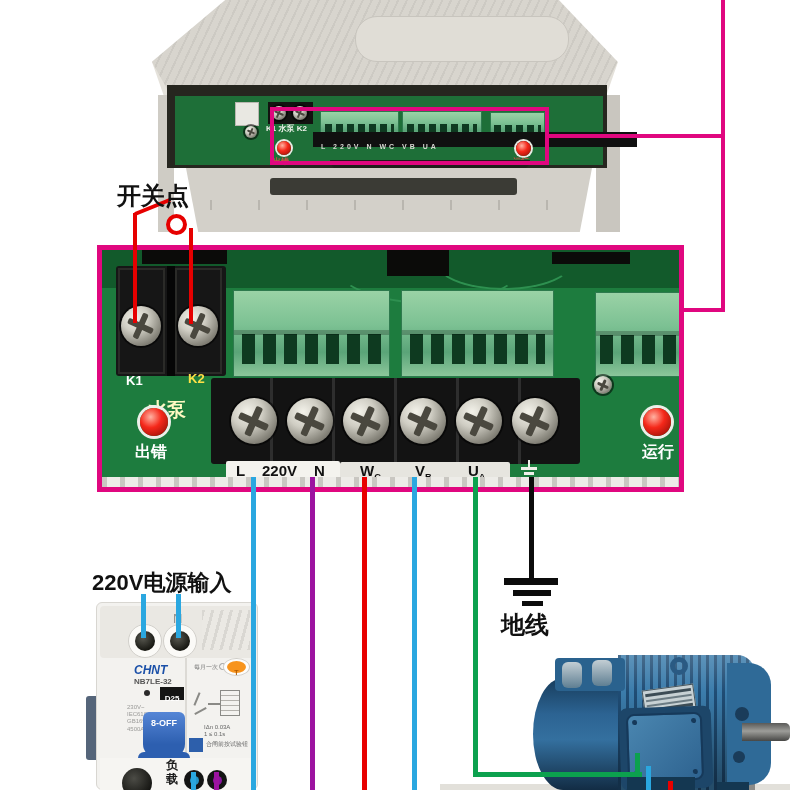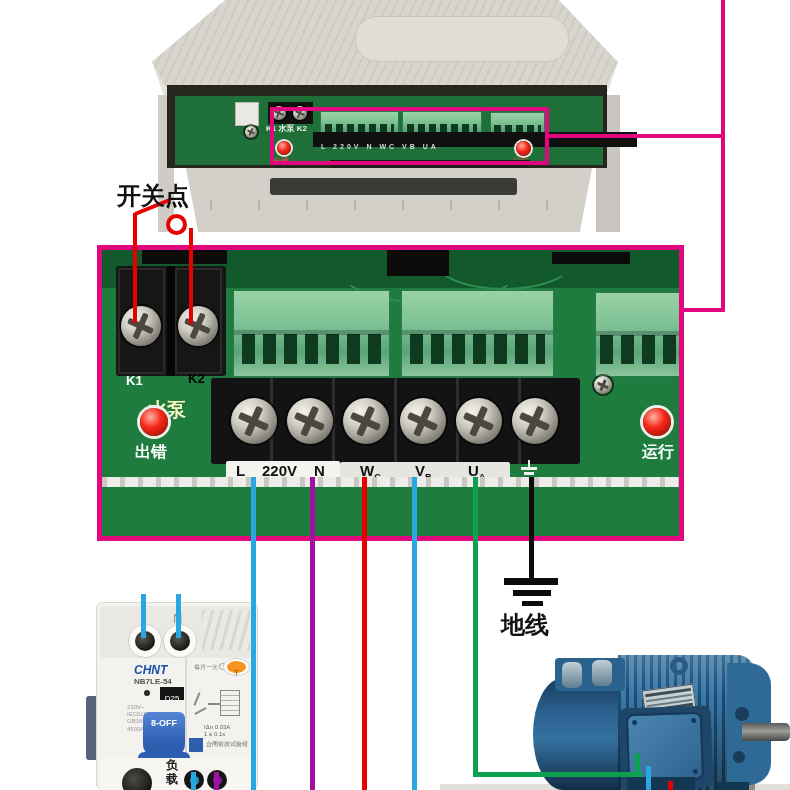--- a/index.html
+++ b/index.html
@@ -87,7 +87,7 @@
   <div class="hl" style="left:721px;top:0;width:4px;height:312px;background:#e0077f;"></div>
   <div class="hl" style="left:684px;top:308px;width:41px;height:4px;background:#e0077f;"></div>
 
-  <div class="abs" style="left:97px;top:245px;width:587px;height:296px;z-index:20;box-sizing:border-box;border:5px solid #e0077f;background:#1d7c3e;overflow:hidden;">
+  <div class="abs" style="left:97px;top:245px;width:587px;height:247px;z-index:20;box-sizing:border-box;border:5px solid #e0077f;background:#1d7c3e;overflow:hidden;">
     <div class="abs" style="left:0;top:0;width:577px;height:38px;background:#125a2b;"></div>
     <div class="abs" style="left:230px;top:-30px;width:190px;height:80px;border:2px solid #2e9050;border-radius:50%;border-color:transparent transparent #2e9050 transparent;"></div>
     <div class="abs" style="left:330px;top:-24px;width:140px;height:60px;border:2px solid #2e9050;border-radius:50%;border-color:transparent transparent #2e9050 transparent;"></div>

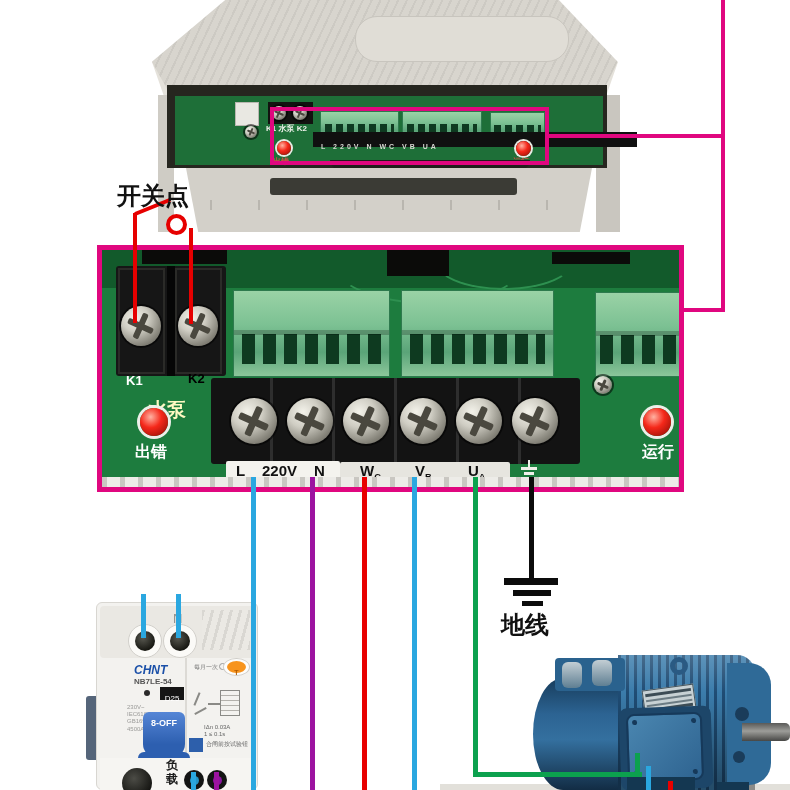--- a/index.html
+++ b/index.html
@@ -104,7 +104,7 @@
     </div>
     <div class="t" style="left:24px;top:124px;font-size:13px;font-weight:bold;color:#fff;">K1</div>
     <div class="t" style="left:46px;top:130px;font-size:19px;font-weight:bold;color:#fef9c3;margin-top:20px;">水泵</div>
-    <div class="t" style="left:86px;top:122px;font-size:13px;font-weight:bold;color:#000000;">K2</div>
+    <div class="t" style="left:86px;top:122px;font-size:13px;font-weight:bold;color:#fde047;">K2</div>
     <div class="led" style="left:38px;top:158px;width:28px;height:28px;"></div>
     <div class="t" style="left:33px;top:194px;font-size:16px;font-weight:bold;color:#fff;">出错</div>
 

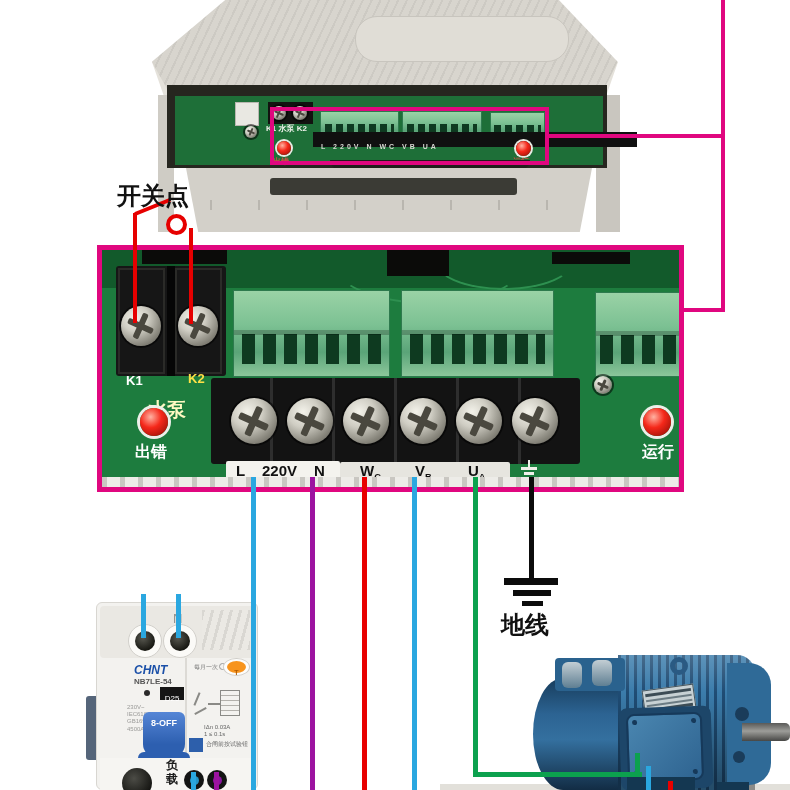--- a/index.html
+++ b/index.html
@@ -184,6 +184,7 @@
   </div>
   <div class="lbl" style="left:501px;top:609px;font-size:24px;">地线</div>
 
+  <div class="lbl" style="left:92px;top:568px;font-size:22px;">220V电源输入</div>
 
   <div class="abs" style="left:86px;top:600px;width:173px;height:190px;z-index:10;overflow:hidden;">
     <div class="abs" style="left:0;top:96px;width:16px;height:64px;background:#55657a;border-radius:3px 0 0 3px;"></div>

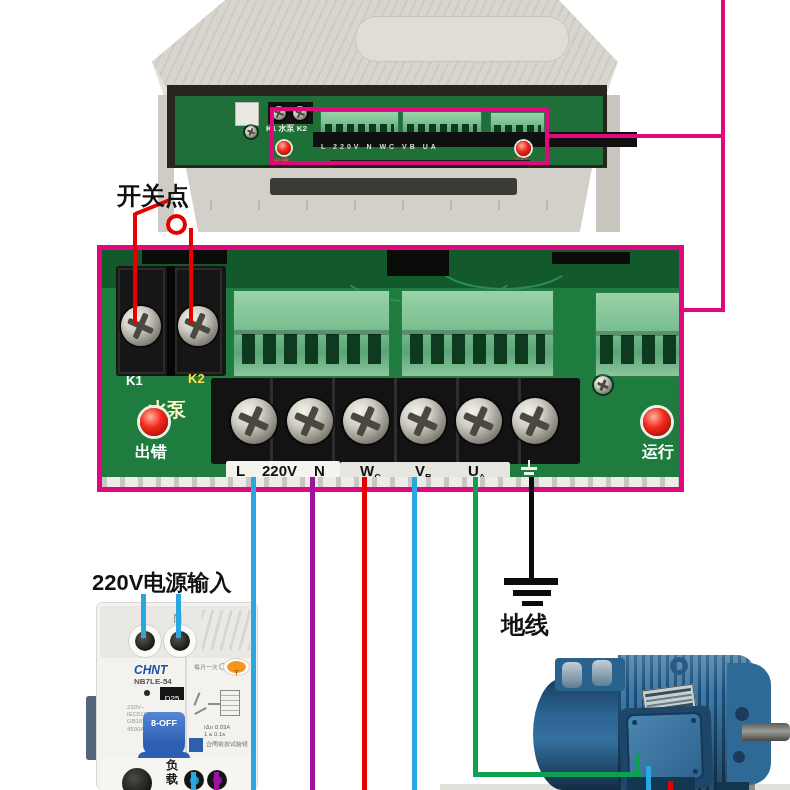--- a/index.html
+++ b/index.html
@@ -198,7 +198,7 @@
     <div class="abs" style="left:116px;top:10px;width:48px;height:40px;background:repeating-linear-gradient(105deg,#d9d7d2 0 3px,#ebe9e4 3px 9px);"></div>
     <div class="abs" style="left:99px;top:58px;width:2px;height:122px;background:#dcdad5;"></div>
     <div class="t" style="left:48px;top:64px;font-size:12px;font-weight:bold;font-style:italic;color:#1b50a8;">CHNT</div>
-    <div class="t" style="left:48px;top:78px;font-size:8px;font-weight:bold;color:#555;">NB7LE-54</div>
+    <div class="t" style="left:48px;top:78px;font-size:8px;font-weight:bold;color:#555;">NB7LE-32</div>
     <div class="abs" style="left:74px;top:87px;width:24px;height:13px;background:#151515;color:#fff;text-align:center;"><span class="t" style="position:static;font-size:8px;font-weight:normal;line-height:13px;">D25</span></div>
     <div class="abs" style="left:58px;top:90px;width:6px;height:6px;border-radius:50%;background:#2a2a2a;"></div>
     <div class="abs" style="left:41px;top:104px;font-size:6px;color:#9b9b99;line-height:1.2;">

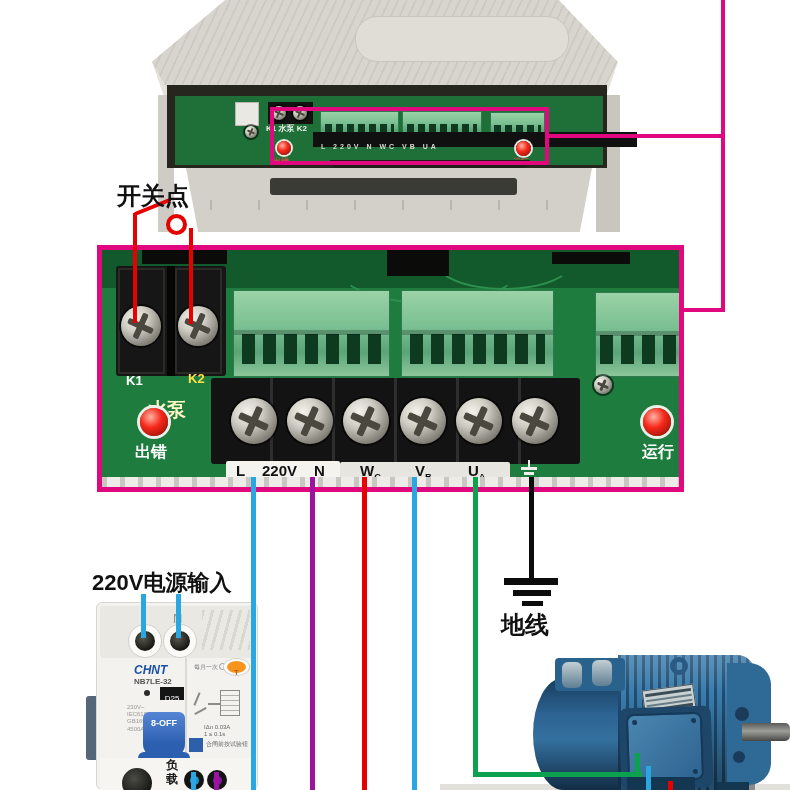--- a/index.html
+++ b/index.html
@@ -199,7 +199,7 @@
     <div class="abs" style="left:99px;top:58px;width:2px;height:122px;background:#dcdad5;"></div>
     <div class="t" style="left:48px;top:64px;font-size:12px;font-weight:bold;font-style:italic;color:#1b50a8;">CHNT</div>
     <div class="t" style="left:48px;top:78px;font-size:8px;font-weight:bold;color:#555;">NB7LE-32</div>
-    <div class="abs" style="left:74px;top:87px;width:24px;height:13px;background:#151515;color:#fff;text-align:center;"><span class="t" style="position:static;font-size:8px;font-weight:normal;line-height:13px;">D25</span></div>
+    <div class="abs" style="left:74px;top:87px;width:24px;height:13px;background:#151515;color:#fff;text-align:center;"><span class="t" style="position:static;font-size:8px;font-weight:bold;line-height:13px;">D25</span></div>
     <div class="abs" style="left:58px;top:90px;width:6px;height:6px;border-radius:50%;background:#2a2a2a;"></div>
     <div class="abs" style="left:41px;top:104px;font-size:6px;color:#9b9b99;line-height:1.2;">
       <div>230V~</div>

